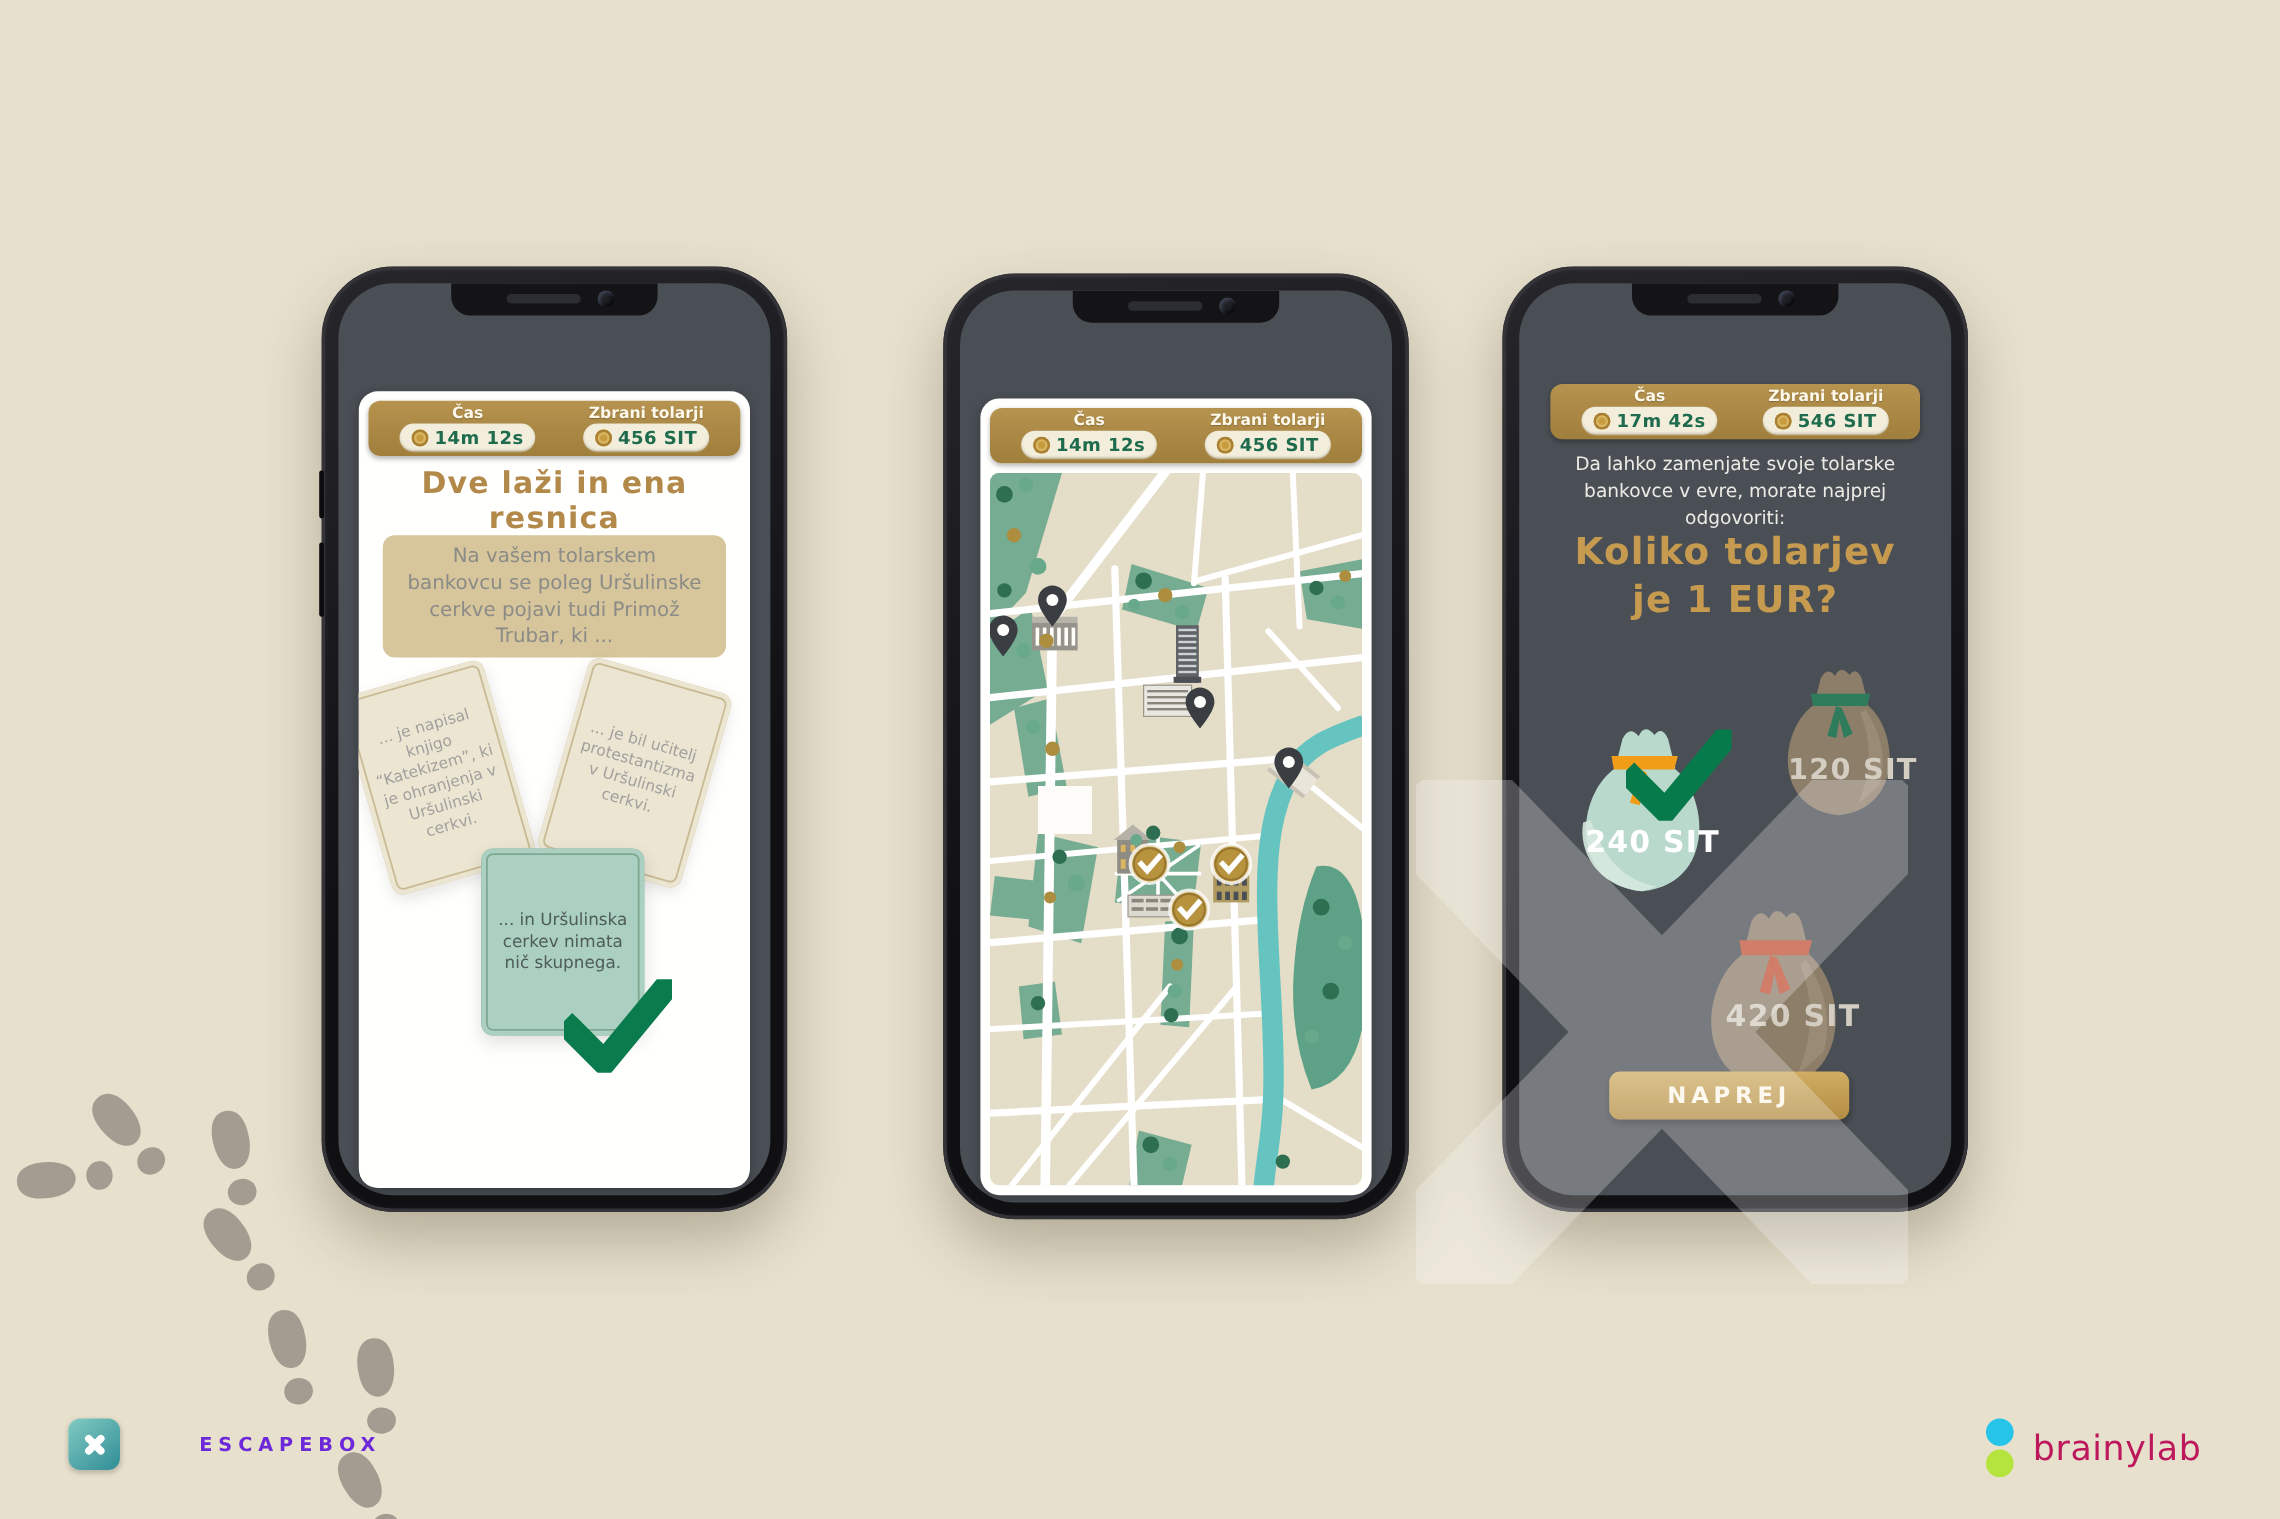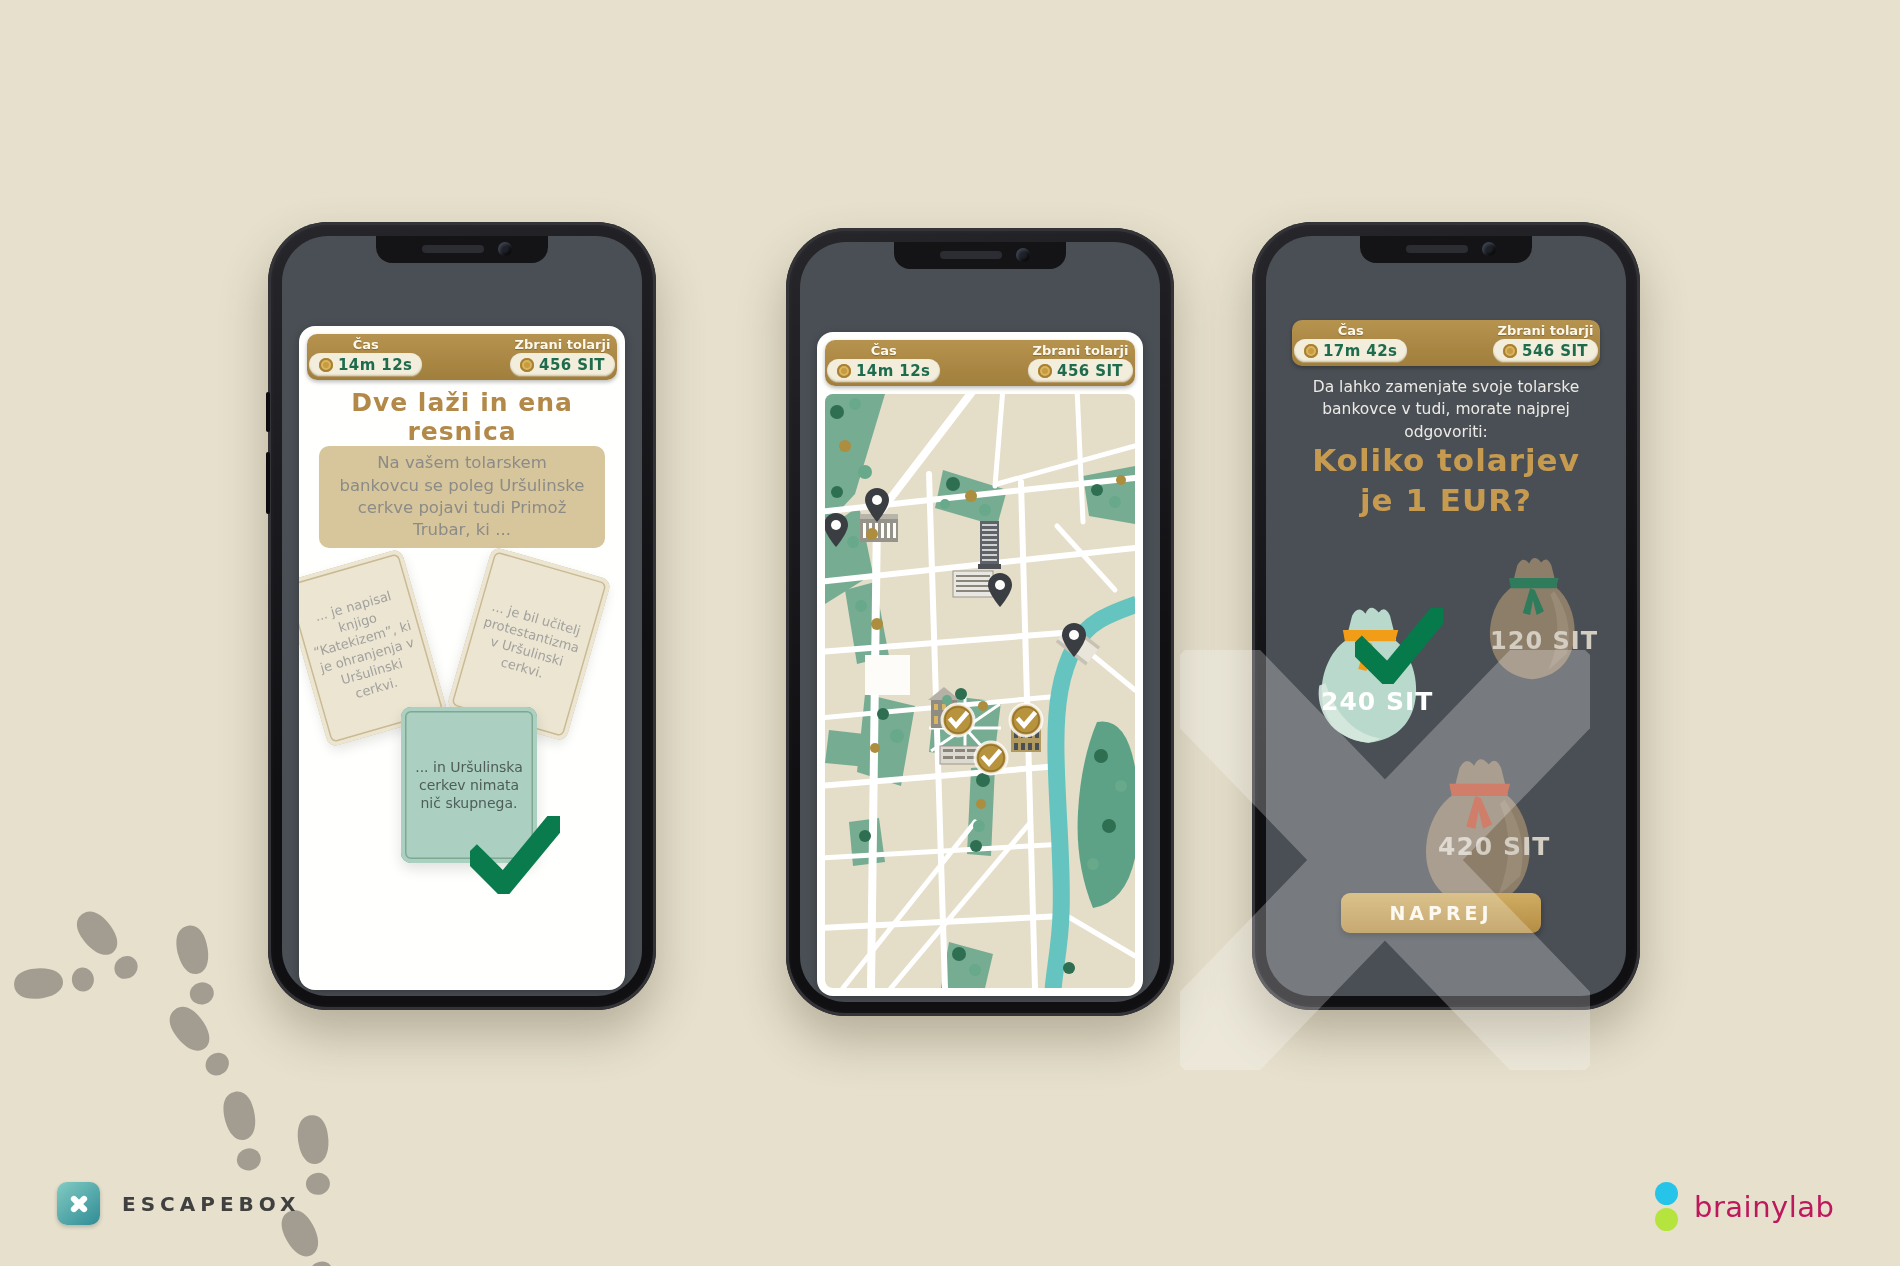--- a/index.html
+++ b/index.html
@@ -30,7 +30,7 @@
   
   .hud { position:absolute; height:46px; border-radius:10px;
          background:linear-gradient(#b6934f,#a07e3b); box-shadow:0 2px 4px rgba(0,0,0,.28);
-         display:flex; justify-content:space-between; padding:4px 2px; }
+         display:flex; justify-content:space-between; padding:4px 26px; }
   .hud-col { display:flex; flex-direction:column; align-items:center; gap:1px; }
   .hud-label { font-size:13px; font-weight:bold; color:#fdf8ea; text-shadow:0 1px 1px rgba(0,0,0,.25); line-height:1.1; }
   .pill { height:24px; border-radius:12px; background:#f3eedb; display:flex; align-items:center; gap:5px;

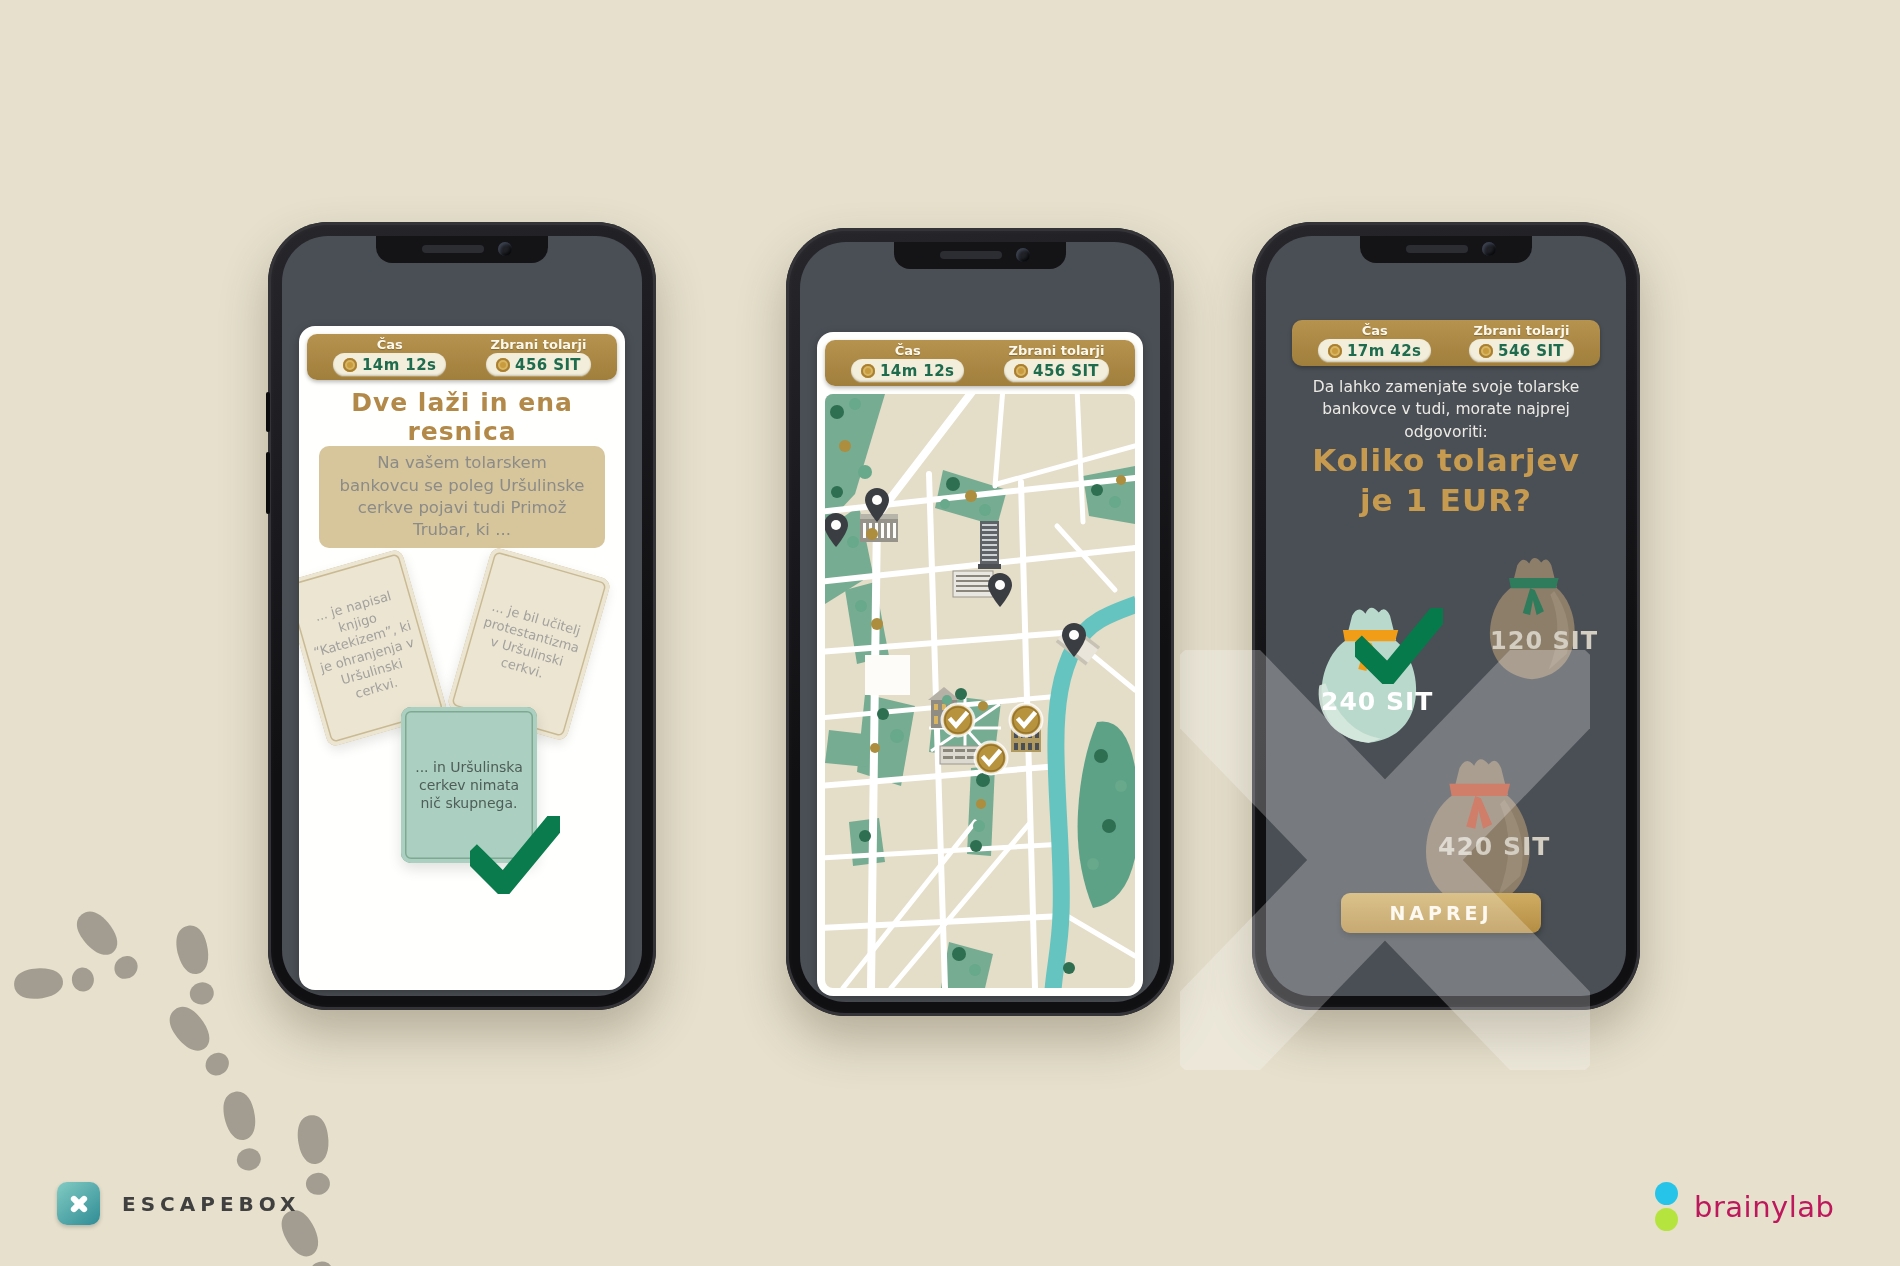--- a/index.html
+++ b/index.html
@@ -433,7 +433,7 @@
           </div>
         </div>
       </div>
-      <div class="p3-intro">Da lahko zamenjate svoje tolarske bankovce v tudi, morate najprej odgovoriti:</div>
+      <div class="p3-intro">Da lahko zamenjate svoje tolarske bankovce v evre, morate najprej odgovoriti:</div>
       <div class="p3-title">
         <div>Koliko tolarjev</div>
         <div>je 1 EUR?</div>

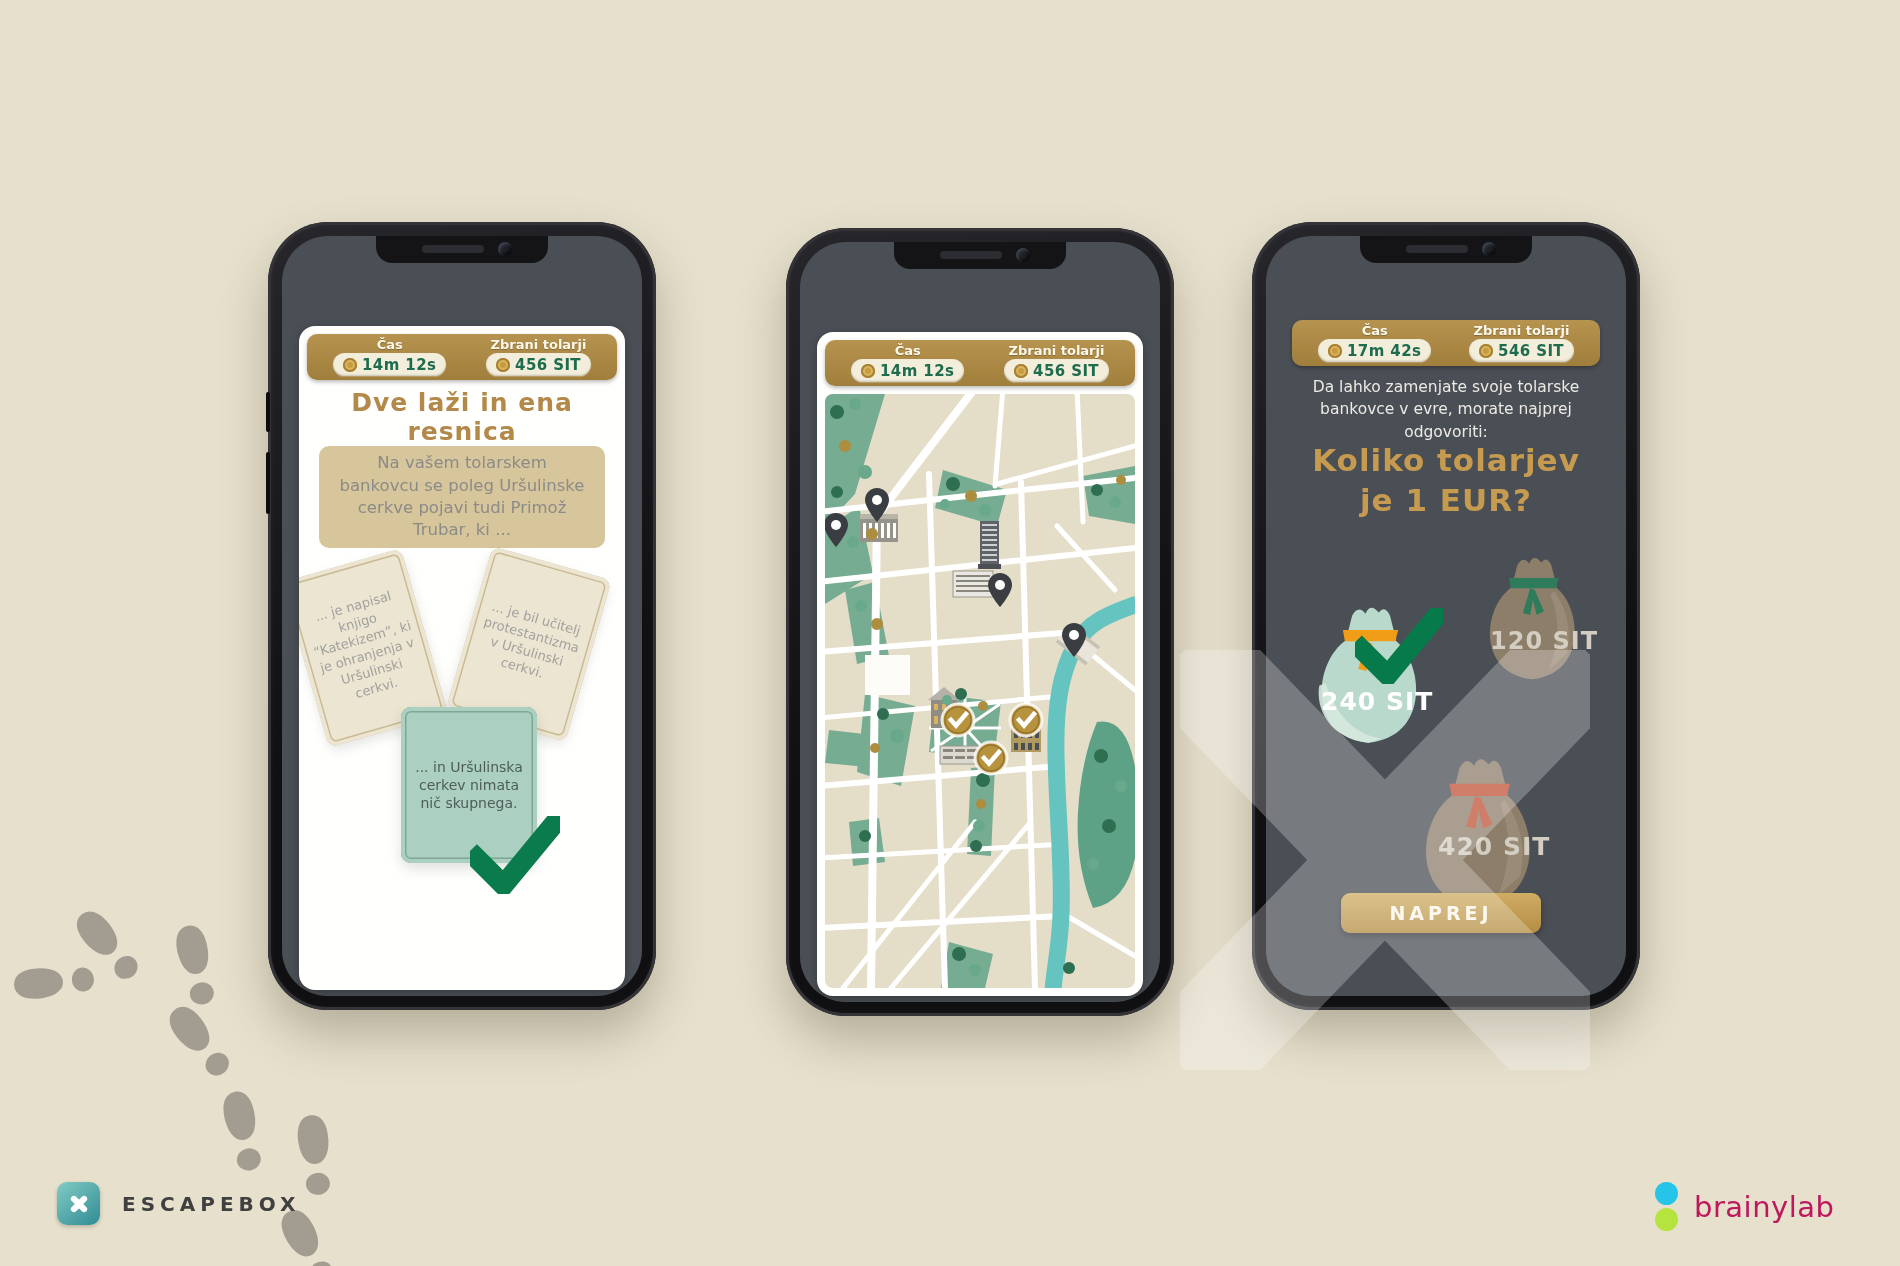--- a/index.html
+++ b/index.html
@@ -82,7 +82,7 @@
   .escapebox .ebox-icon { width:43px; height:43px; border-radius:10px;
         background:linear-gradient(140deg,#82cbc3,#2f8c95); box-shadow:0 2px 4px rgba(0,0,0,.2);
         display:flex; align-items:center; justify-content:center; }
-  .escapebox .ebox-text { font-size:20px; font-weight:bold; letter-spacing:5px; color:#404040; }
+  .escapebox .ebox-text { font-size:16px; font-weight:bold; letter-spacing:5px; color:#6d28d9;margin-left:44px; }
   .brainylab { position:absolute; left:1655px; top:1182px; display:flex; align-items:center; gap:16px; z-index:20; }
   .brainylab .dots { display:flex; flex-direction:column; gap:3px; }
   .brainylab .dot { width:23px; height:23px; border-radius:50%; }

